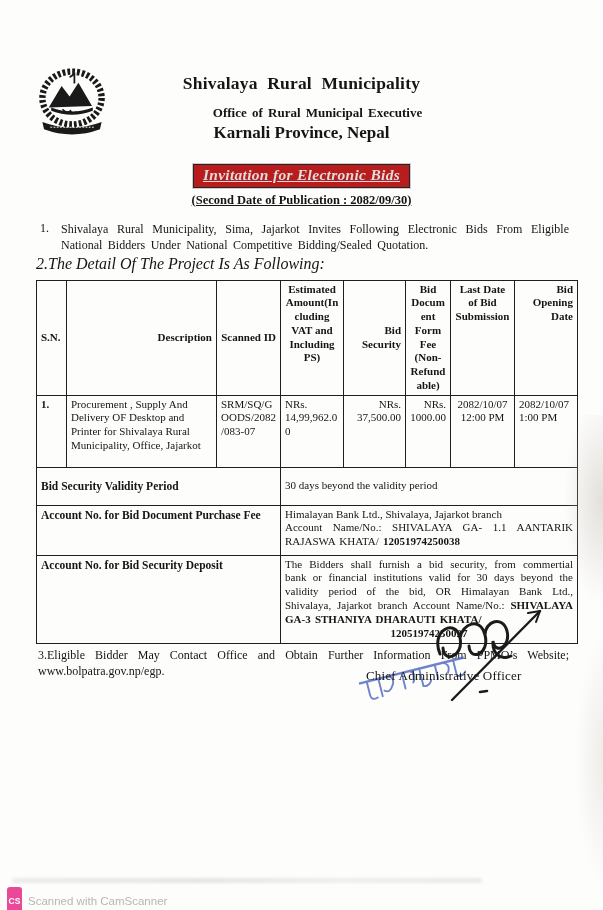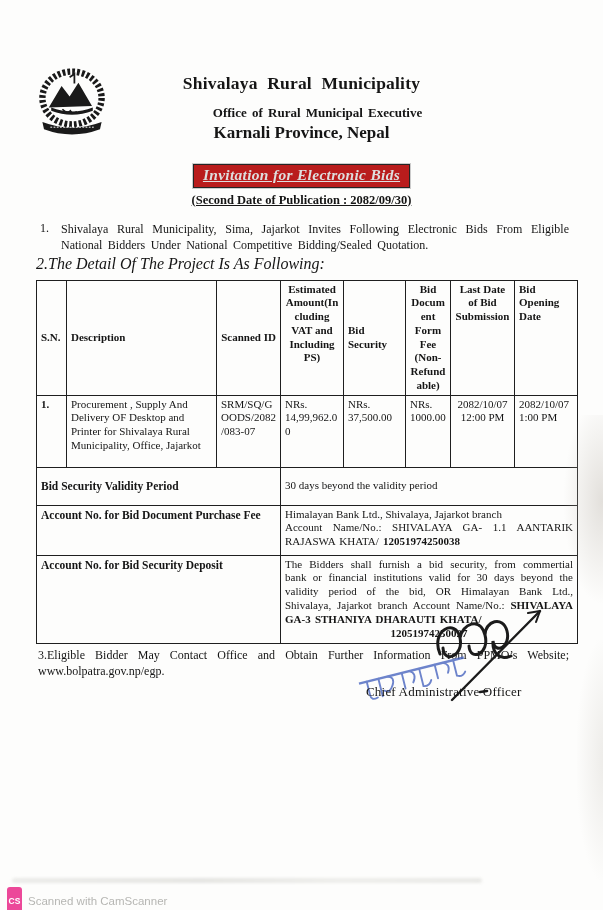--- a/index.html
+++ b/index.html
@@ -61,7 +61,7 @@
   th{ font-weight:bold; }
   .v-mid{ vertical-align:middle !important; }
   .t-right{ text-align:center; }
-  .t-center{ text-align:left; }
+  .t-center{ text-align:right; }
   .t-left{ text-align:left;margin-left:15px; }
   tr.hdr-row{ height:102px; }
   tr.data-row{ height:72px; }

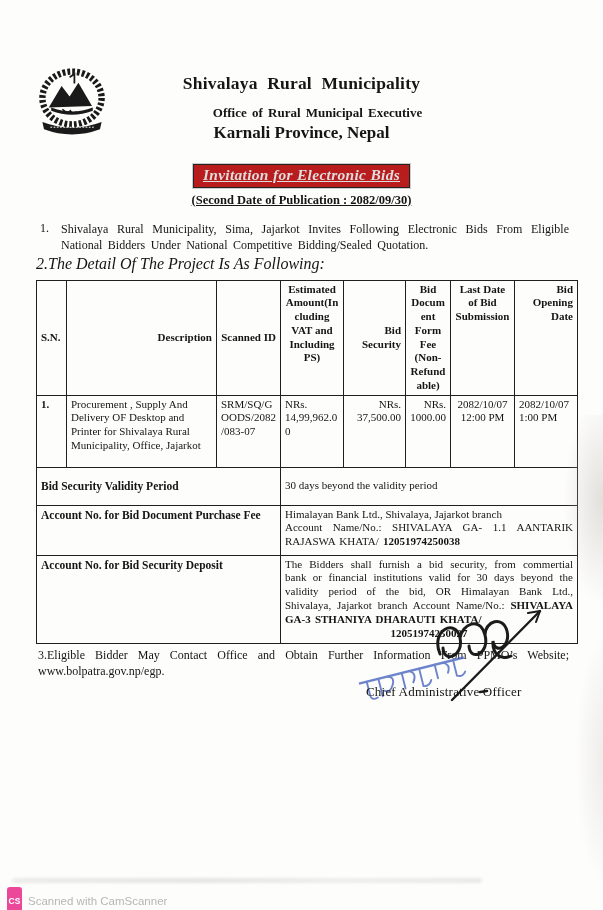--- a/index.html
+++ b/index.html
@@ -74,7 +74,7 @@
   .num-center{ text-align:center;font-weight:bold;margin-top:1px; }
   .para3{ margin:3px 34px 0 38px;font-size:12px;text-align:justify;word-spacing:2.5px;line-height:1.35; }
   .sign-title{
-    position:absolute;left:366px;top:684px;font-size:13px;letter-spacing:.2px;
+    position:absolute;left:366px;top:668px;font-size:13px;letter-spacing:.2px;
   }
   .signature-svg{ position:absolute;left:424px;top:602px;pointer-events:none; }
   .stamp-svg{

